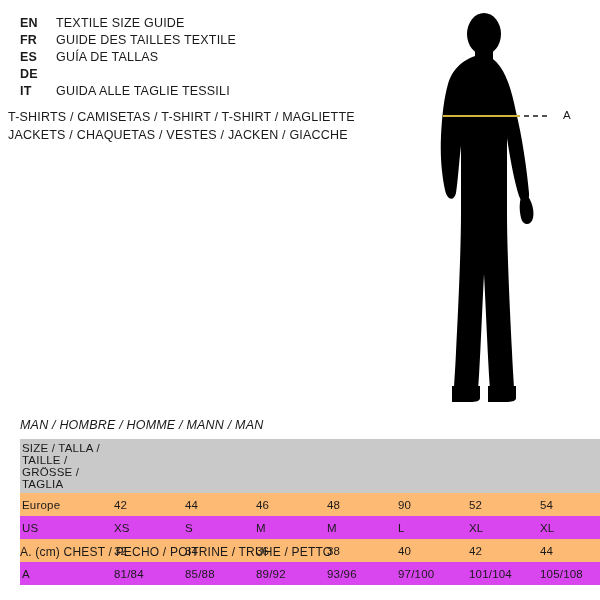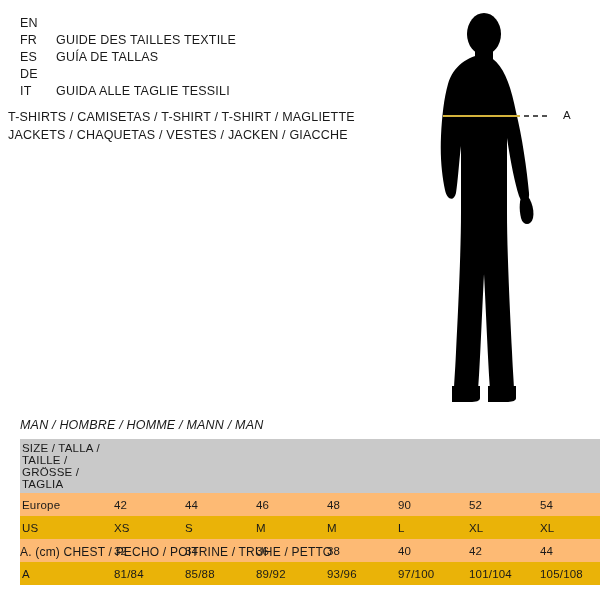--- a/index.html
+++ b/index.html
@@ -39,6 +39,7 @@
     width: 36px;
     flex: 0 0 36px;
     color: #1a1a1a;
+    font-weight: bold;
   }
   .lang-text {
     color: #1a1a1a;

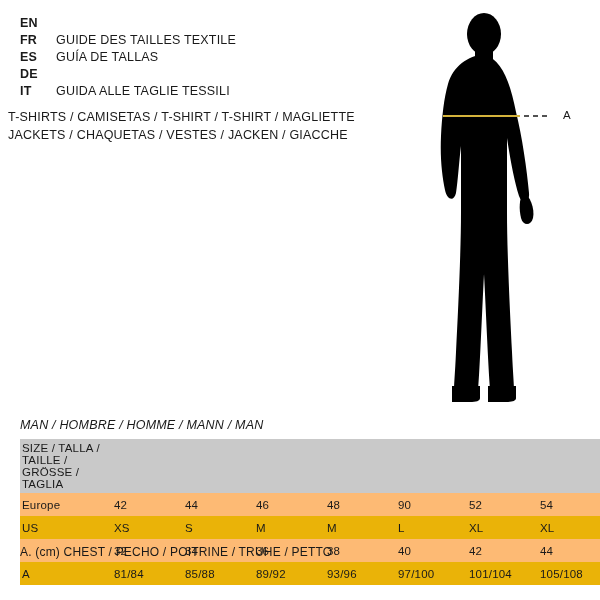--- a/index.html
+++ b/index.html
@@ -136,6 +136,7 @@
   <div class="lang-block">
     <div class="lang-row">
       <span class="lang-code">EN</span>
+      <span class="lang-text">TEXTILE SIZE GUIDE</span>
     </div>
     <div class="lang-row">
       <span class="lang-code">FR</span>

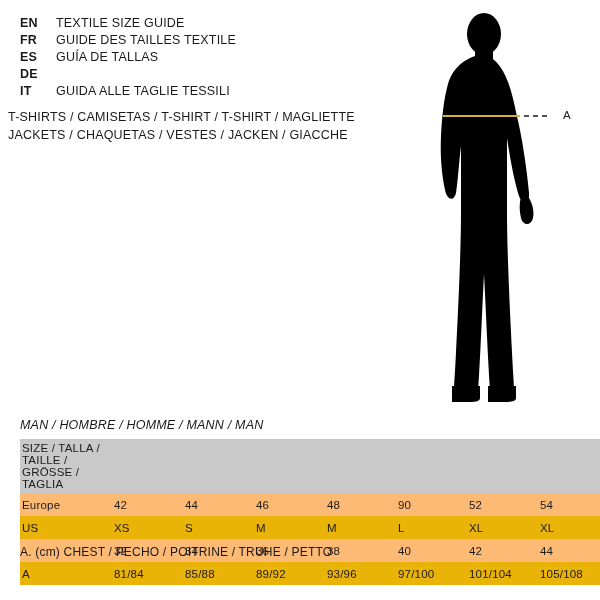--- a/index.html
+++ b/index.html
@@ -110,7 +110,7 @@
     color: #1a1a1a;
   }
   .row-alt td {
-    background: #eab308;
+    background: #d946ef;
   }
   .row-plain td {
     background: #fdba74;

